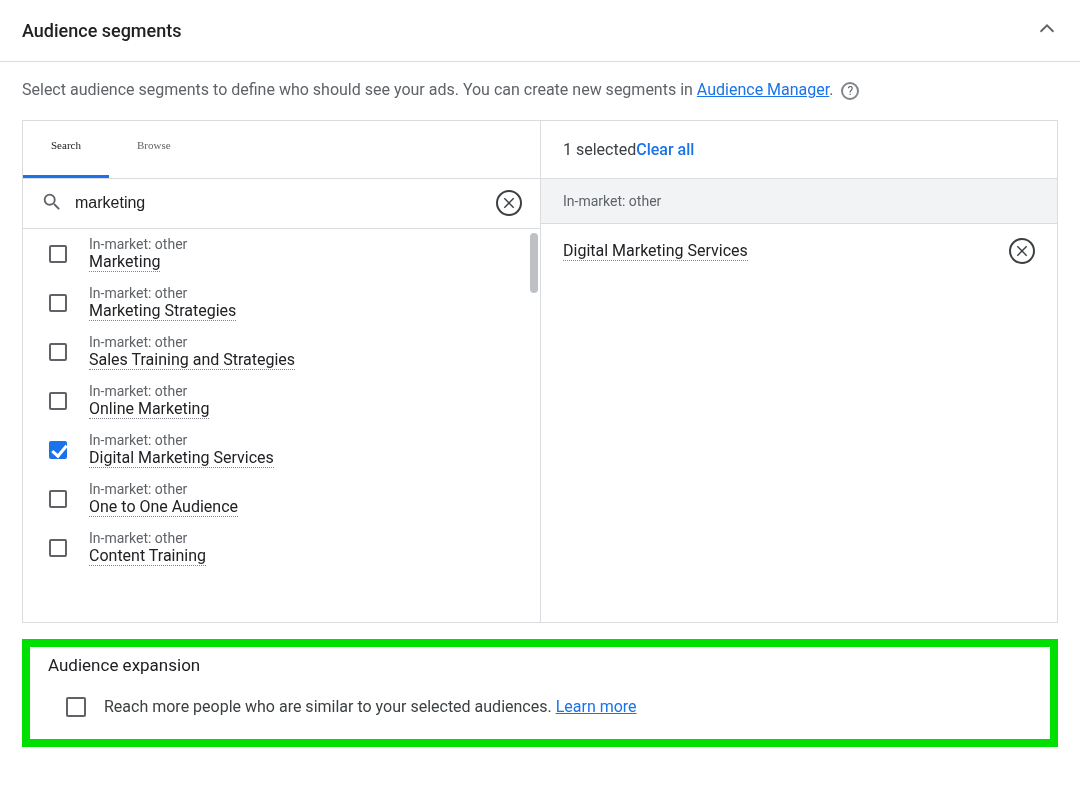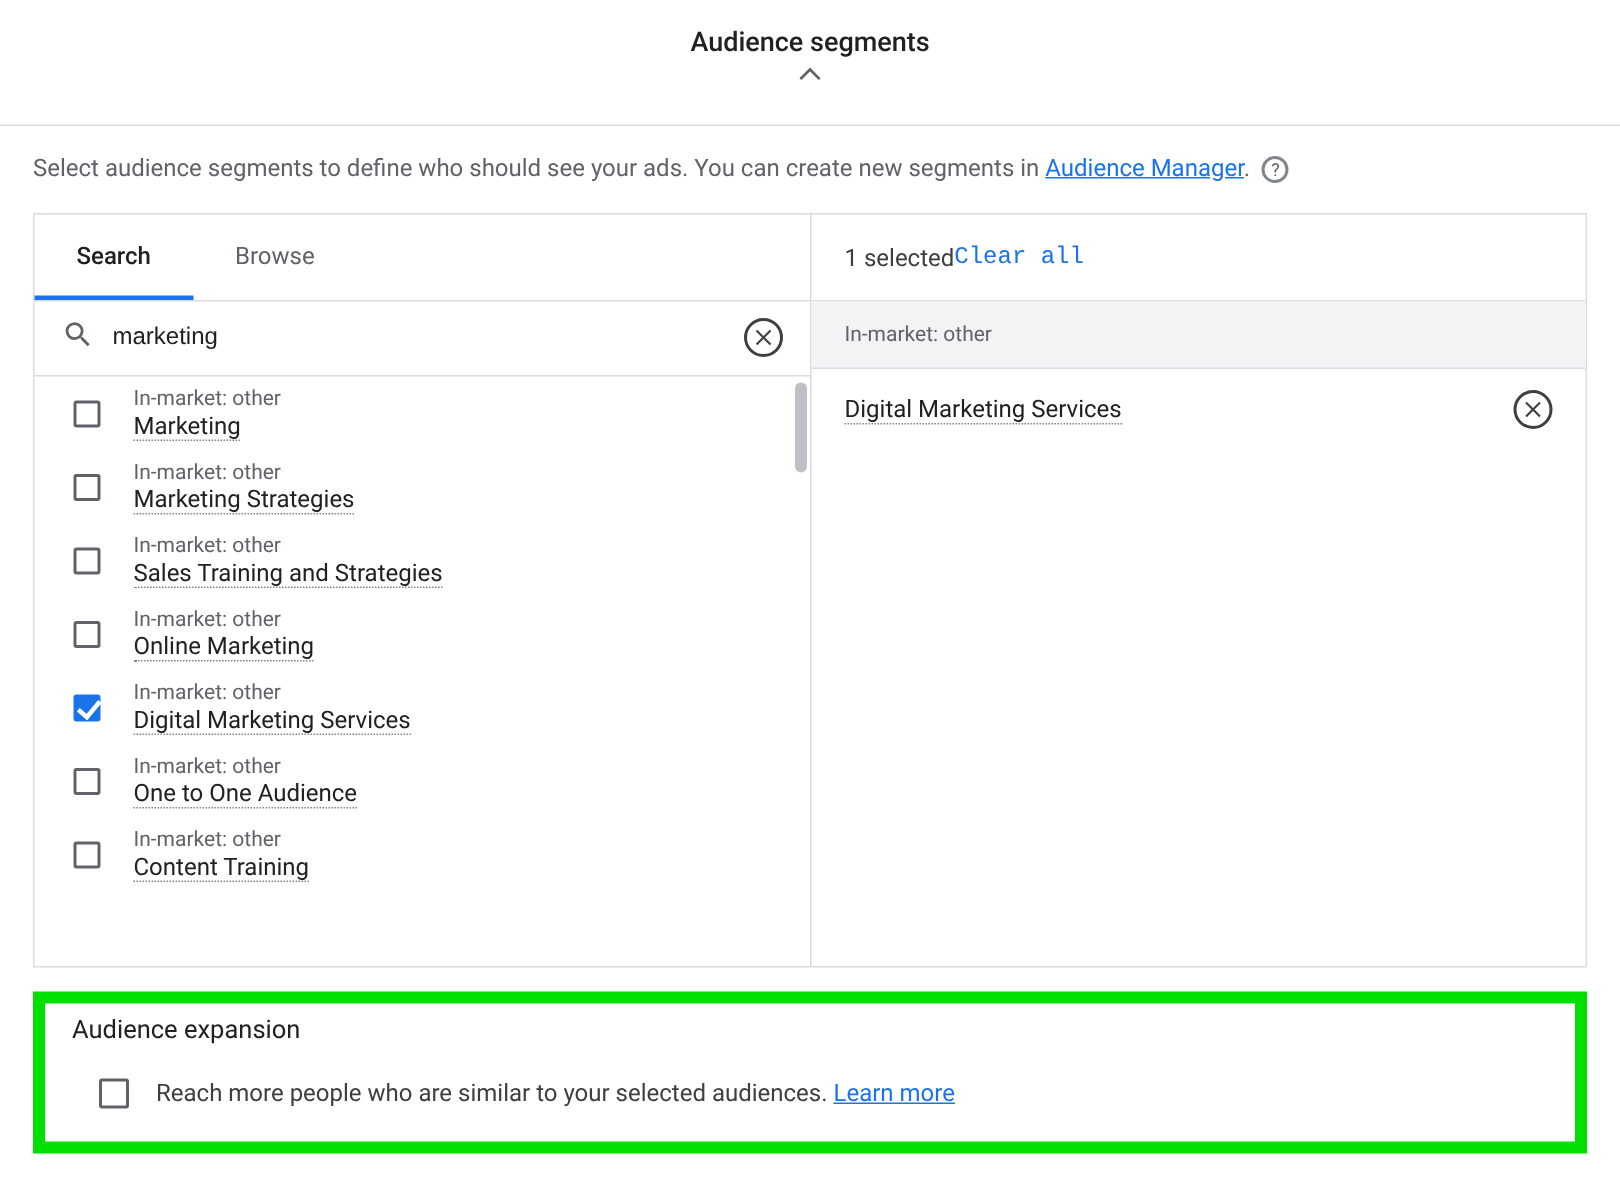--- a/index.html
+++ b/index.html
@@ -17,7 +17,6 @@
     align-items: center;
     padding: 18px 22px;
     border-bottom: 1px solid #dadce0;
-    flex-direction: column;
   }
   .header-title {
     font-size: 18px;

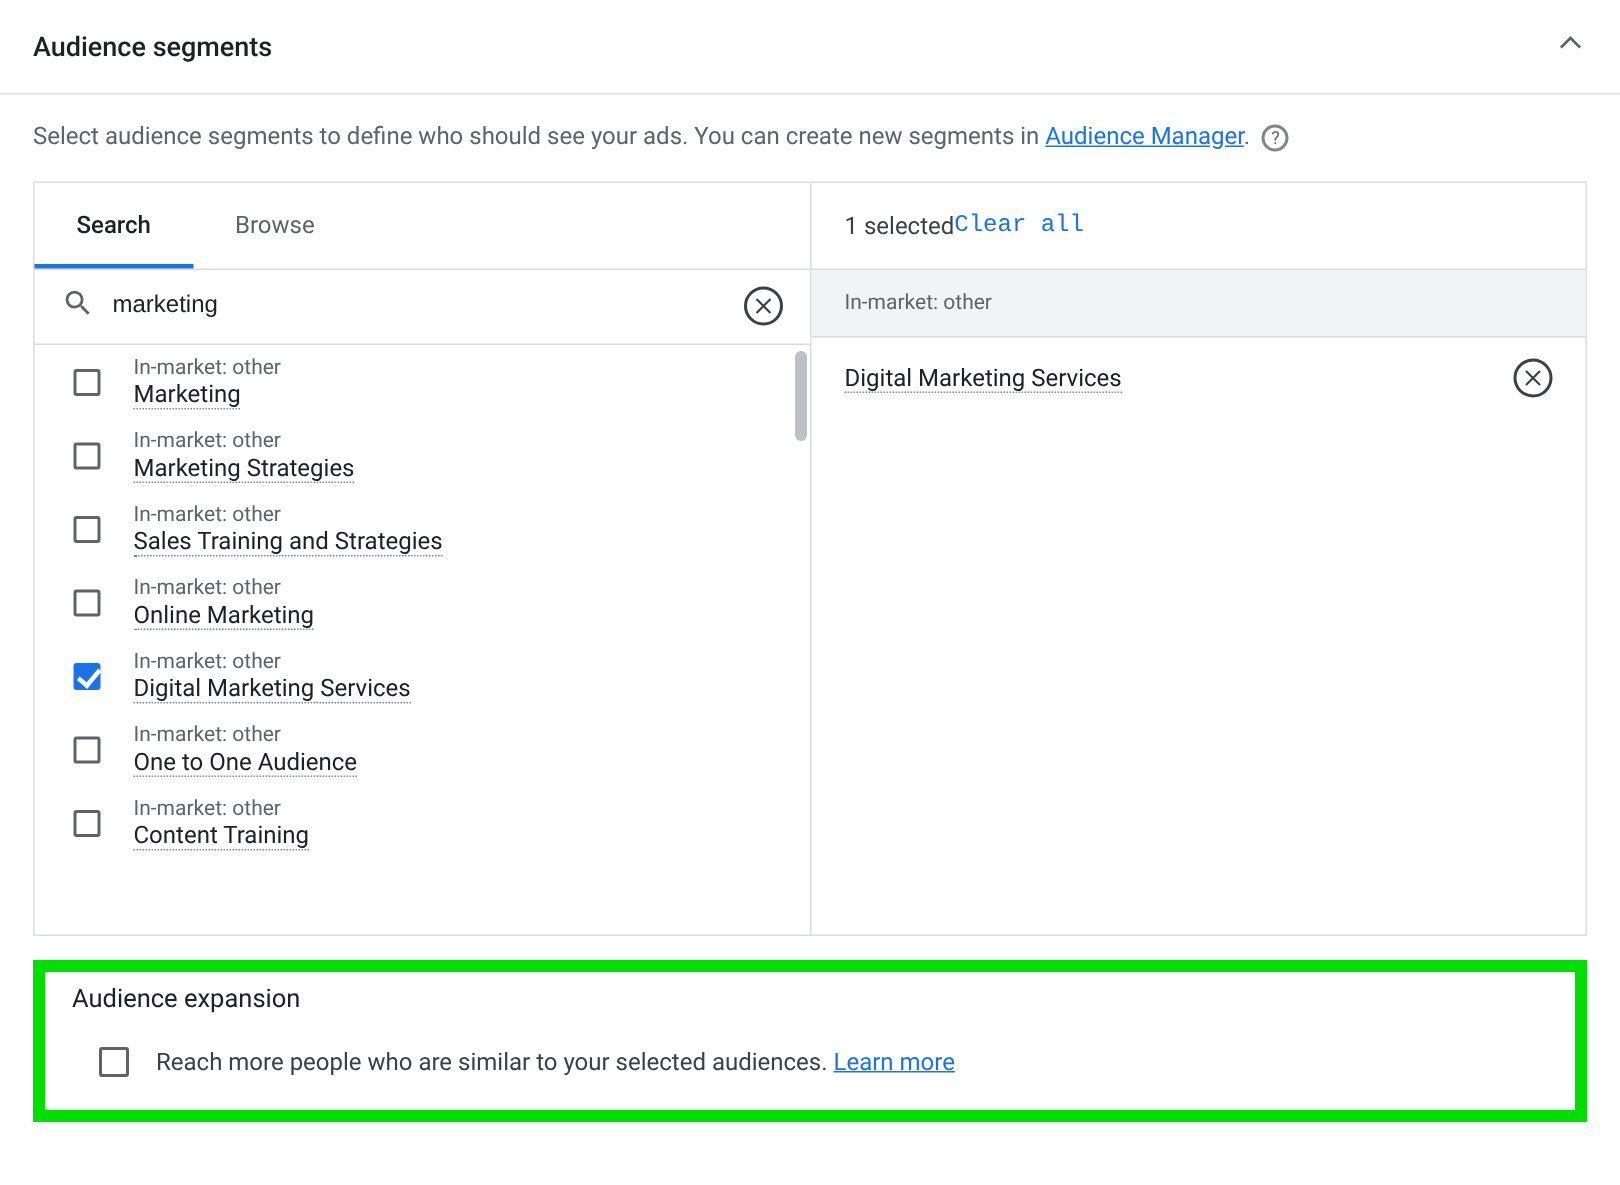--- a/index.html
+++ b/index.html
@@ -49,7 +49,7 @@
   .pane-right { flex:1; display:flex; flex-direction:column; }
 
   .tabs { display:flex; border-bottom:1px solid #dadce0; height:58px; }
-  .tab { padding: 18px 28px; font-size:16px; color:#5f6368; cursor:pointer; }
+  .tab { padding: 18px 28px; font-size:11px; color:#5f6368; cursor:pointer;font-family:Liberation Serif, serif; }
   .tab.active { color:#202124; font-weight:500; border-bottom:3px solid #1a73e8; }
 
   .search-row {

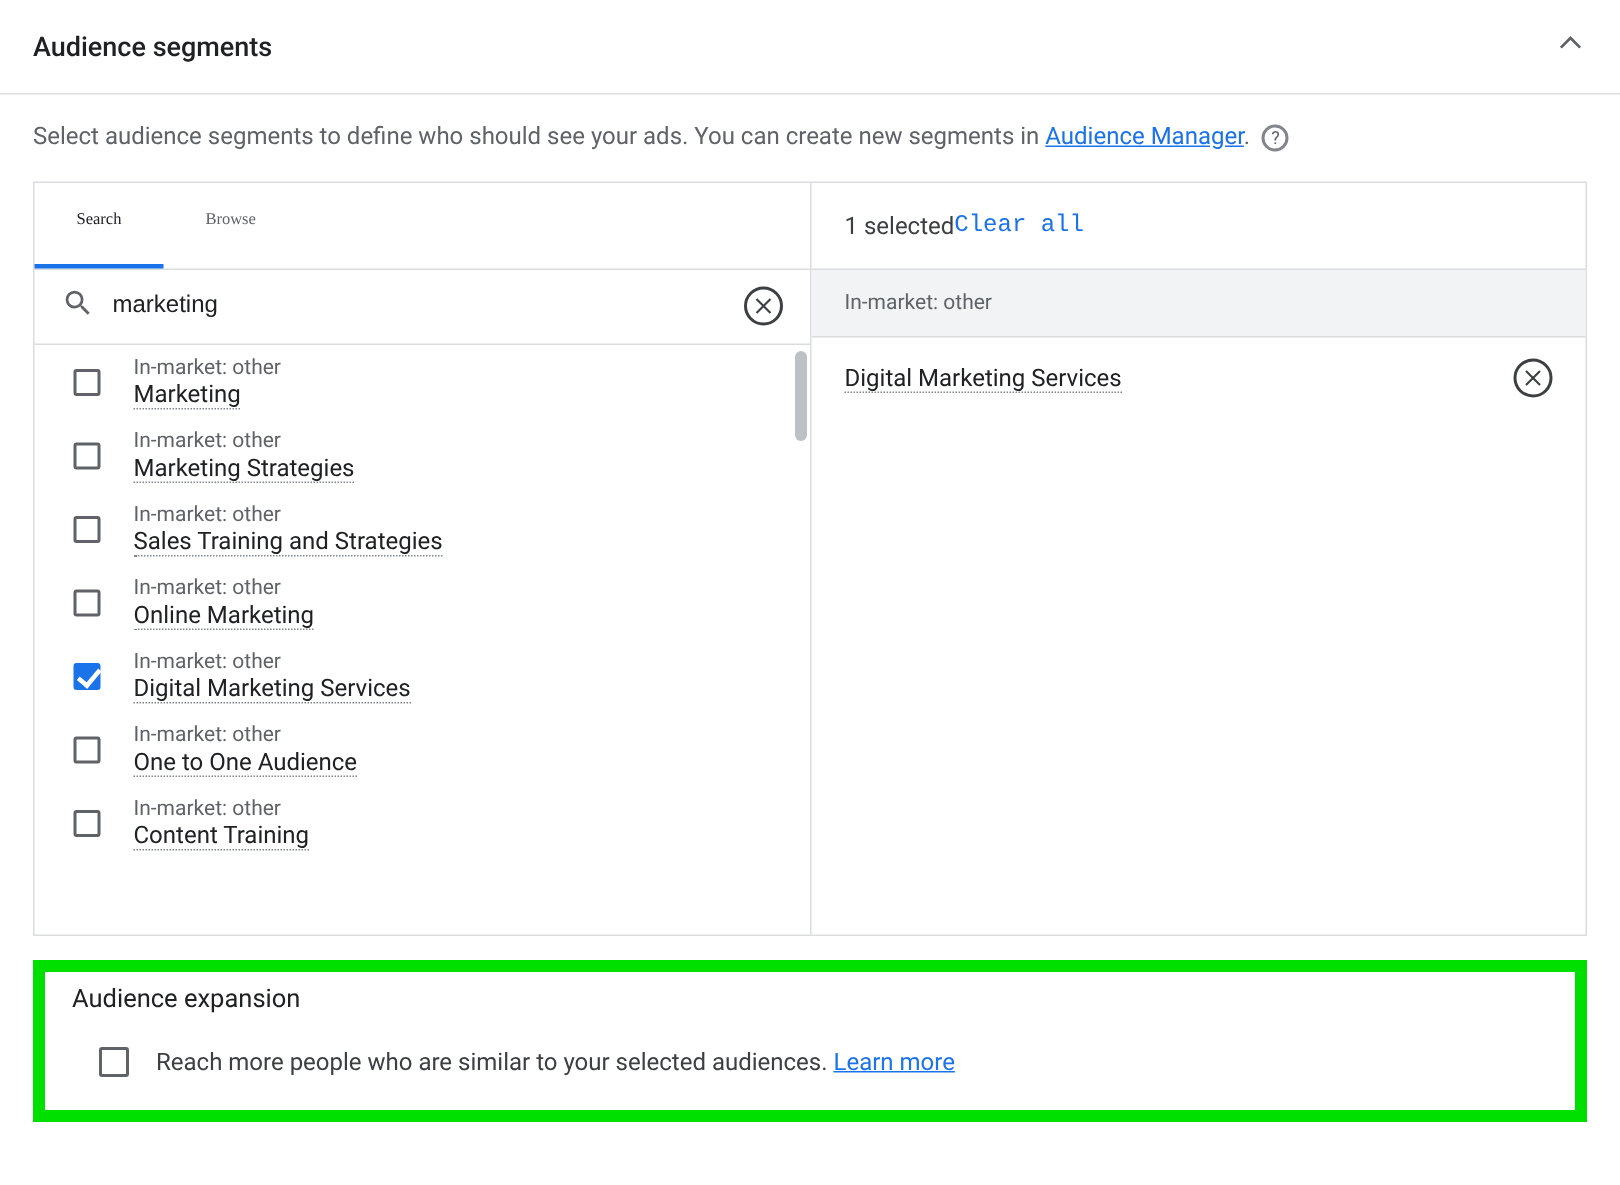--- a/index.html
+++ b/index.html
@@ -98,7 +98,7 @@
     height:58px; padding:0 22px; border-bottom:1px solid #dadce0;
     font-size:16px; color:#3c4043;
   }
-  .clear-all{ color:#1a73e8; font-weight:500; cursor:pointer;font-family:Liberation Mono, monospace; }
+  .clear-all{ color:#1a73e8; font-weight:500; cursor:pointer; }
   .right-cat-header{
     background:#f1f3f4; padding:14px 22px; font-size:14px; color:#5f6368;
     border-bottom:1px solid #dadce0;

